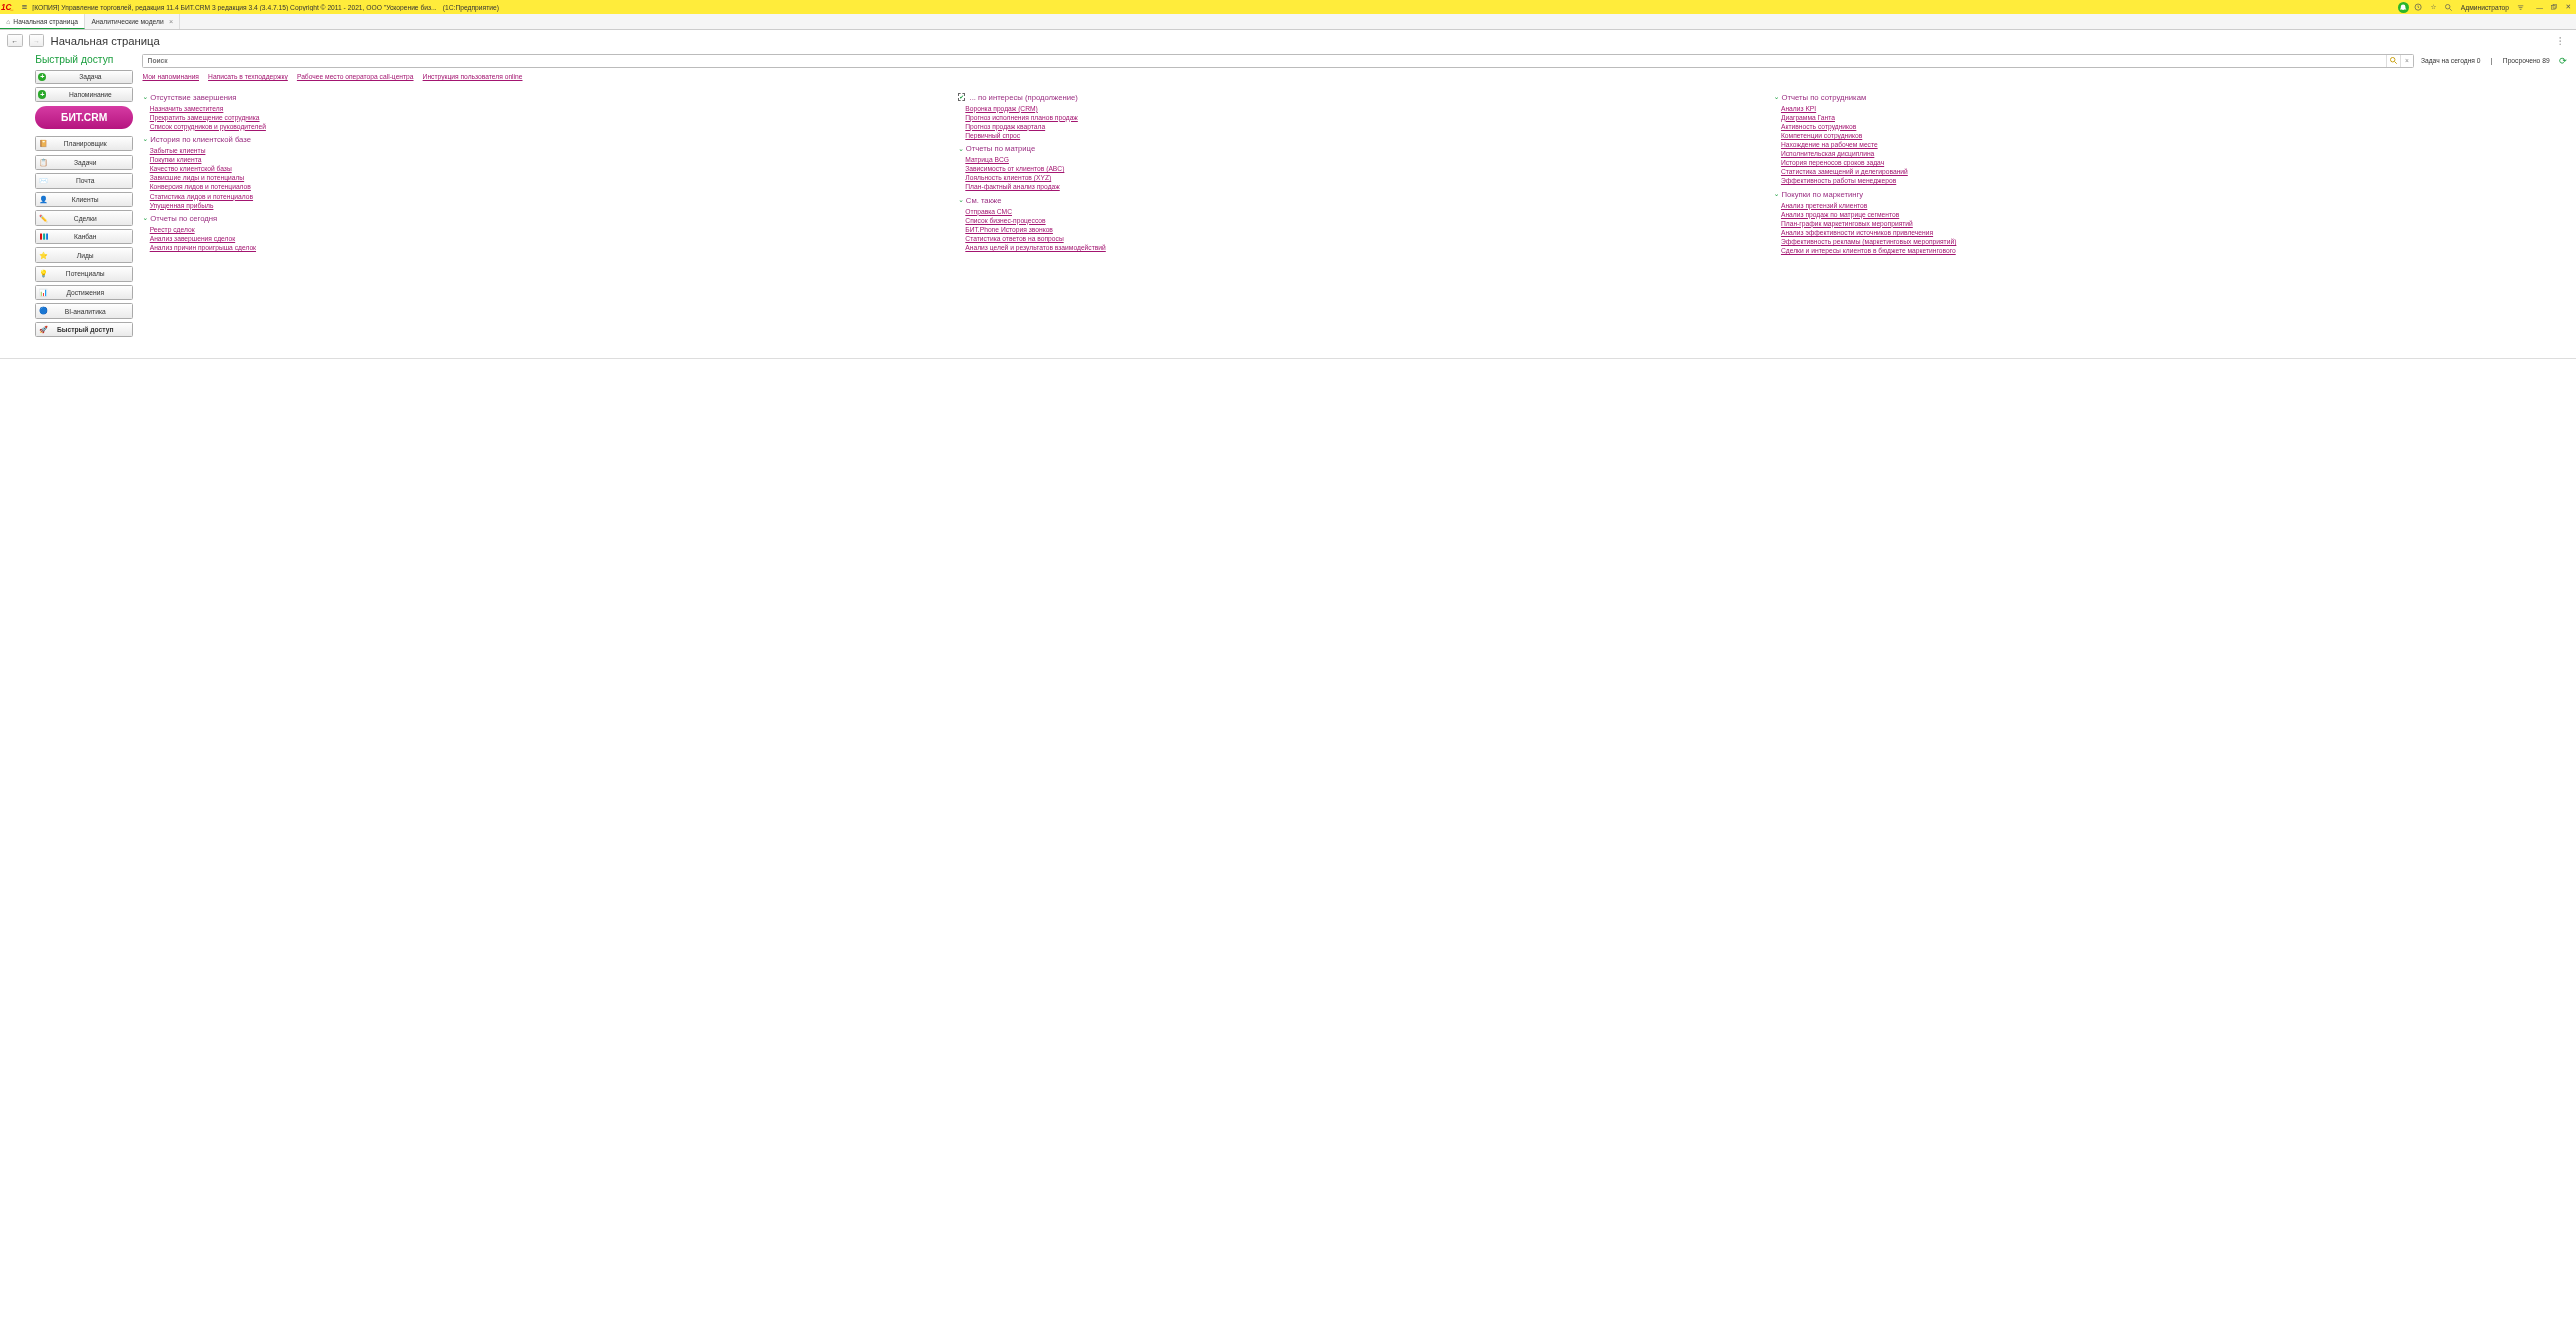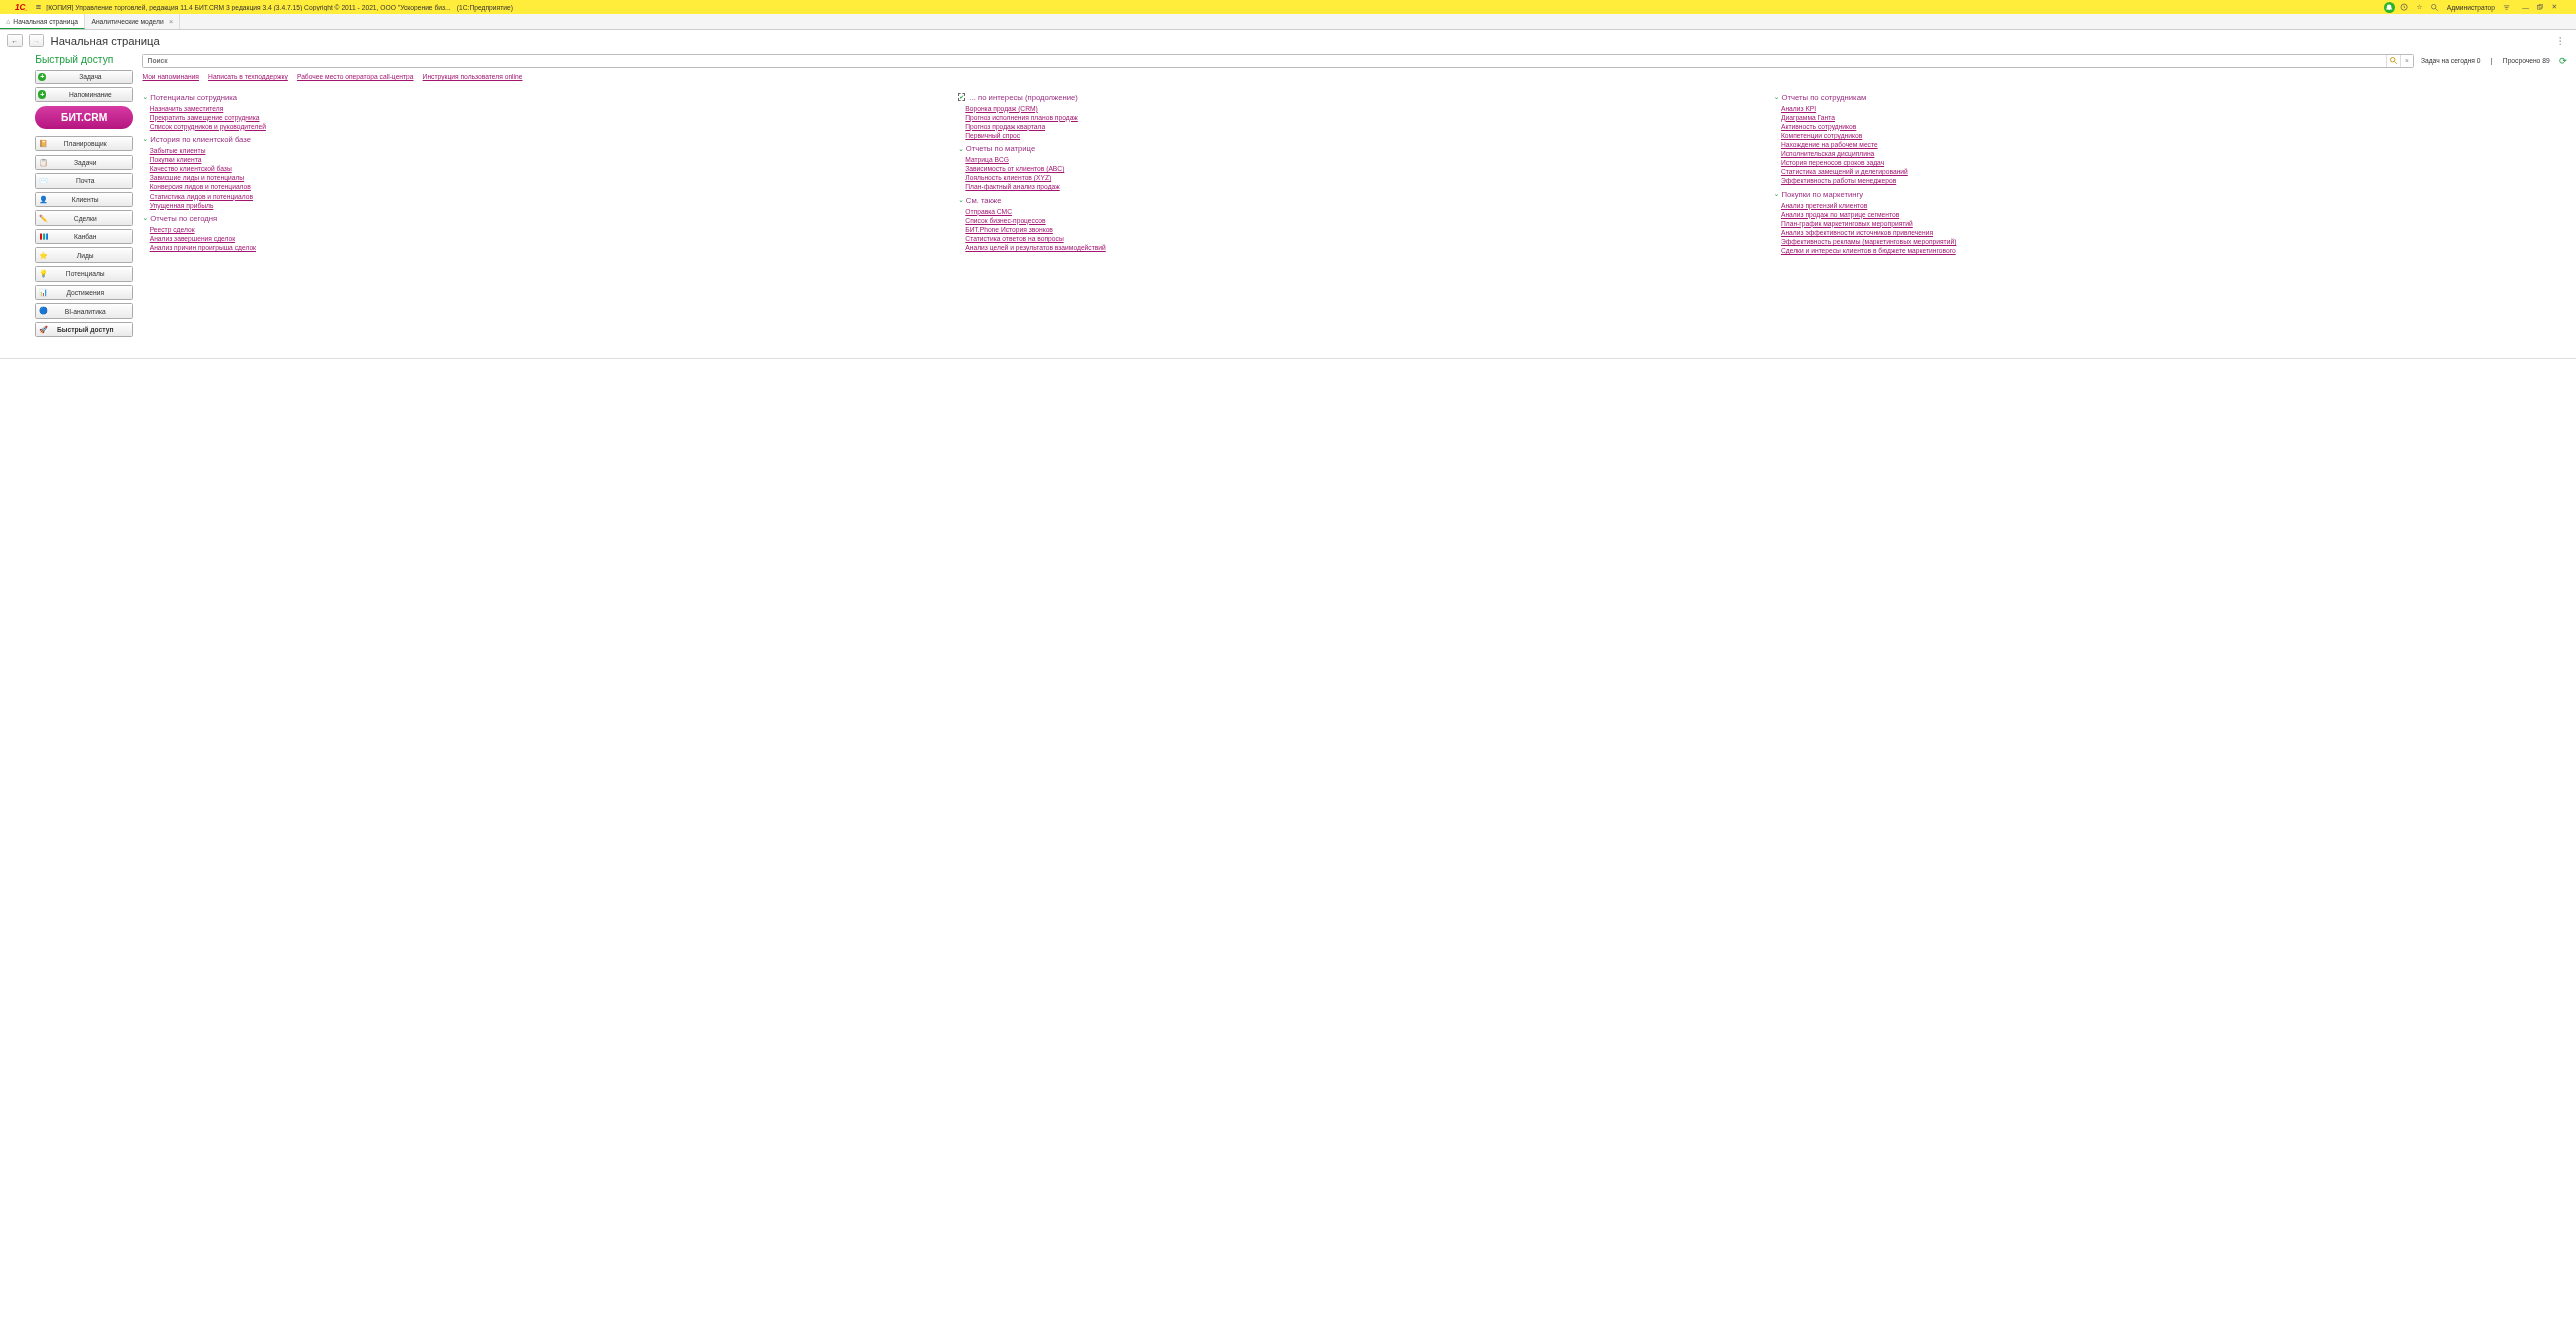--- a/index.html
+++ b/index.html
@@ -6,7 +6,7 @@
 body { font-family: Arial, sans-serif; font-size: 6.7px; background: #fff; color: #333; }
 
 
-.titlebar { background: #ffec3b; display: flex; align-items: center; height: 14.4px; padding: 0 15px; gap: 2.1px; }
+.titlebar { background: #ffec3b; display: flex; align-items: center; height: 14.4px; padding: 0 1px; gap: 2.1px; }
 .titlebar .logo { color: #d00; font-weight: bold; font-style: italic; font-size: 9.3px; margin-right: 2.1px; display:flex; align-items:center;}
 .titlebar .ham { font-size: 9.3px; color: #555; padding: 0 3.1px; cursor: pointer; }
 .titlebar .title-text { flex: 0 1 auto; color: #333; font-size: 6.7px; white-space: nowrap; overflow: hidden; text-overflow: ellipsis; max-width: 464px;}

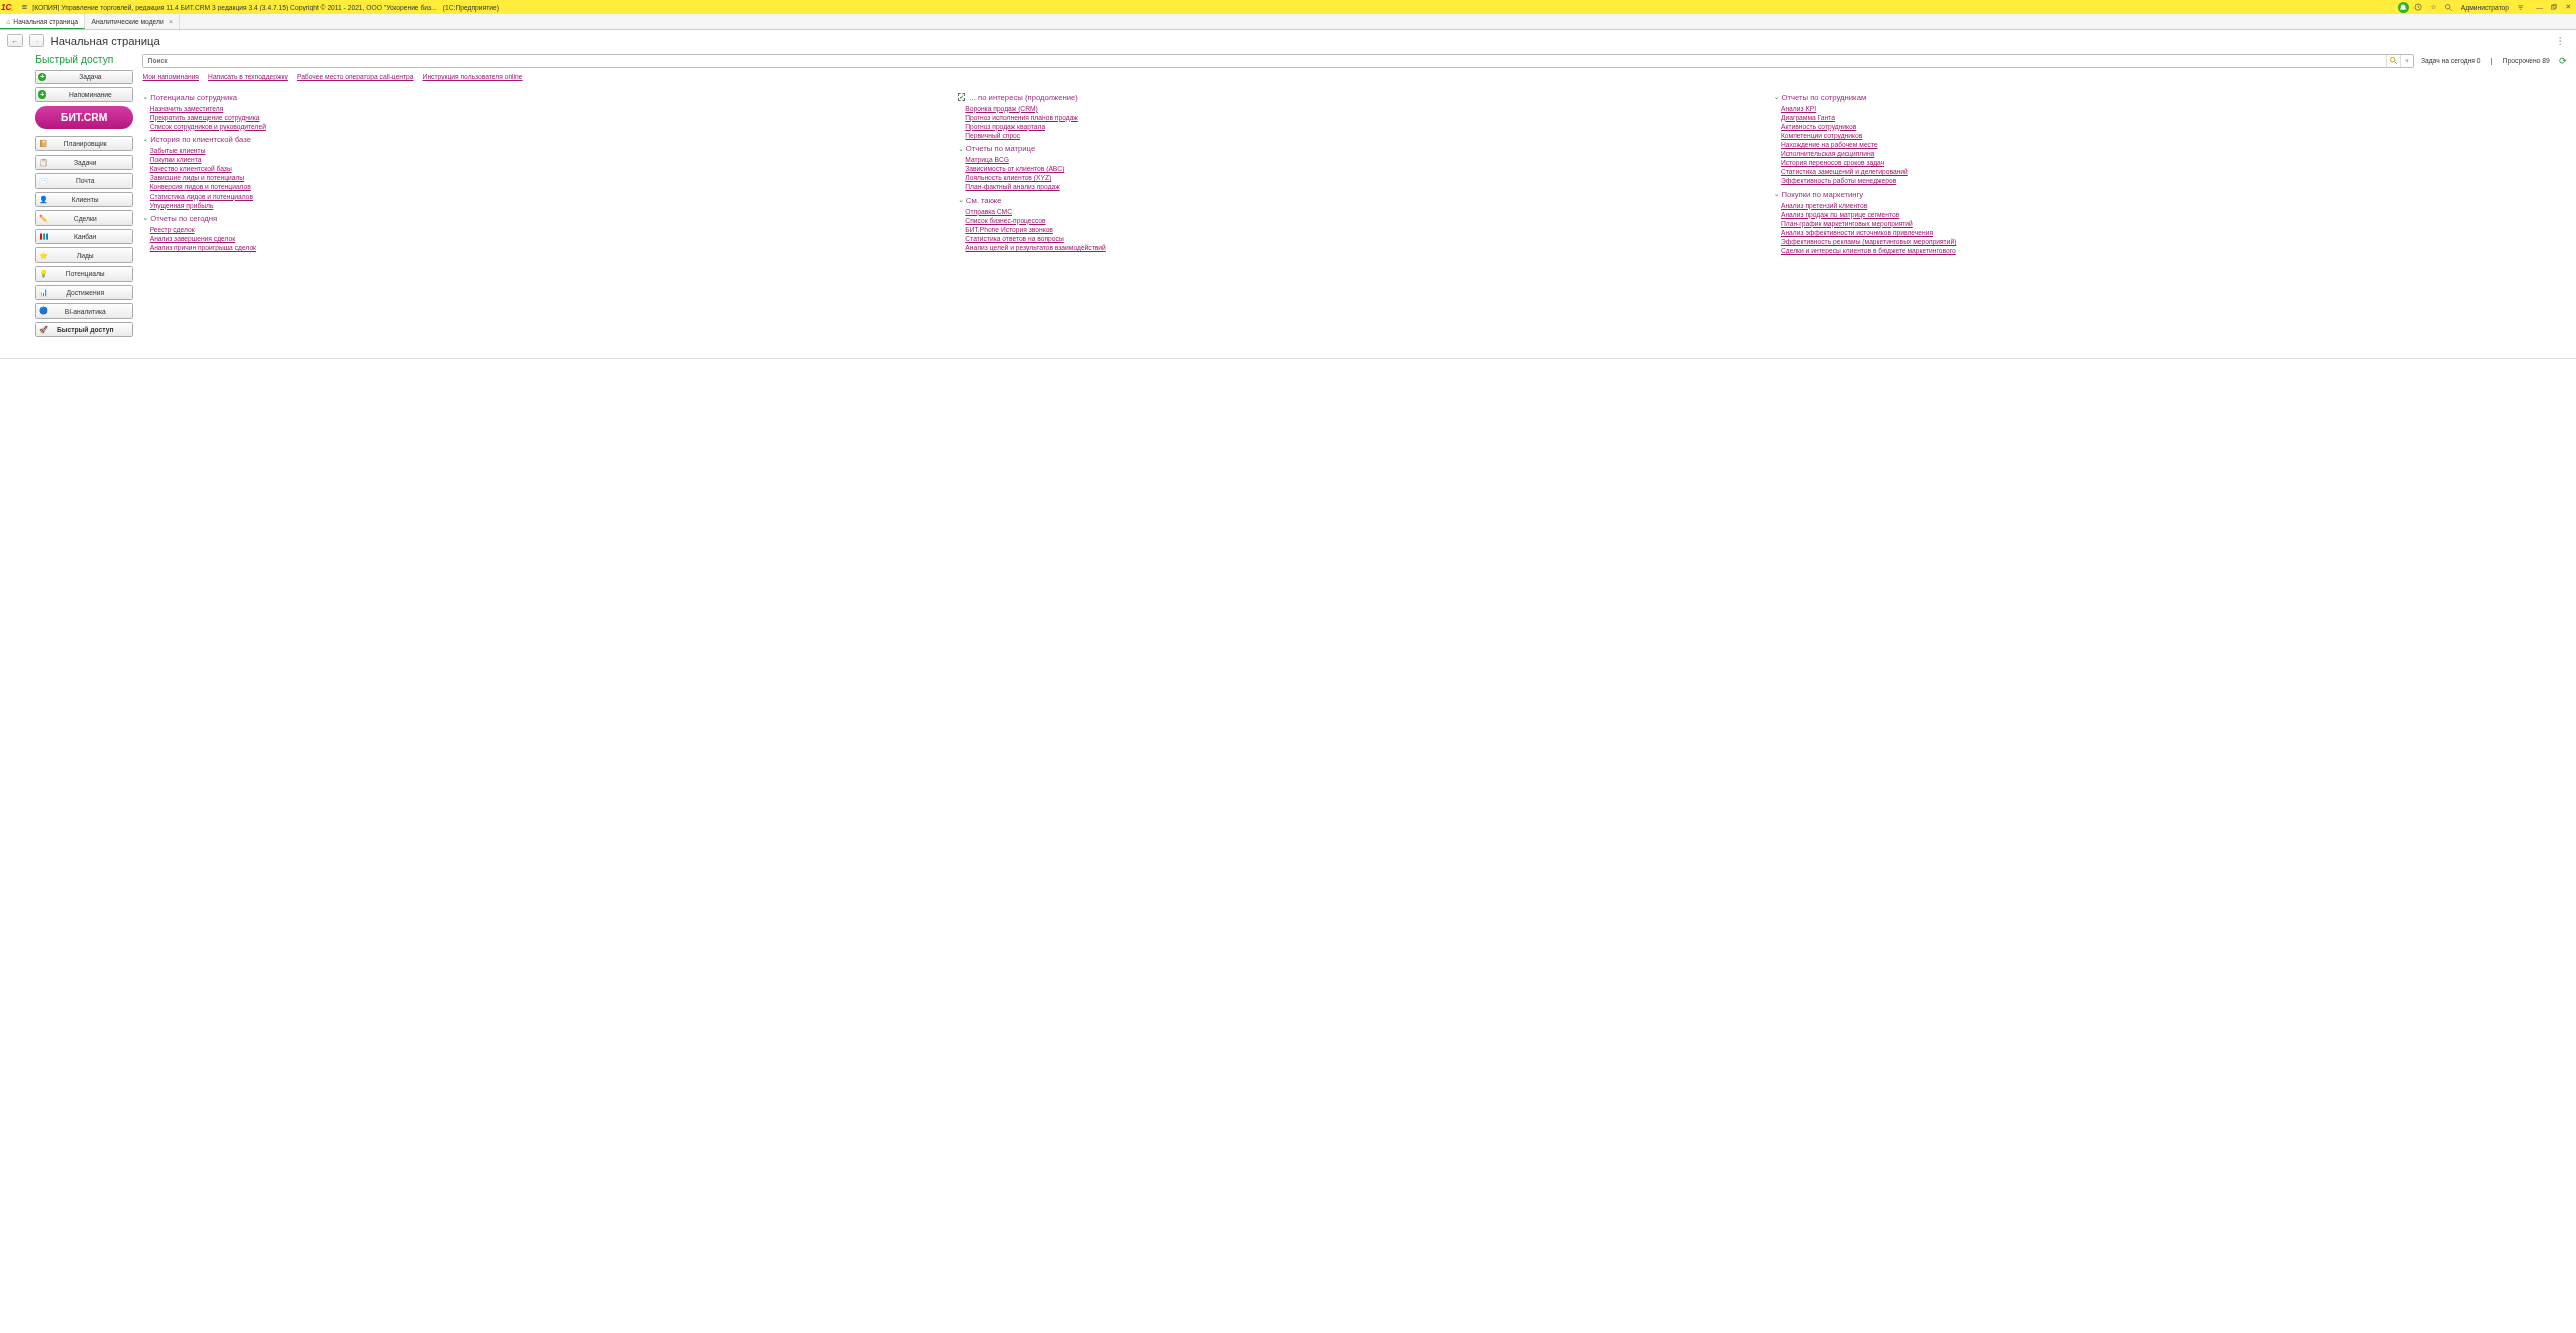--- a/index.html
+++ b/index.html
@@ -241,7 +241,7 @@
       <div class="col">
         <div class="group-head">
             <span class="chev">⌄</span>
-            <span>Потенциалы сотрудника</span>
+            <span>Отсутствие завершения</span>
           </div>
         <div class="link-list">
           <a href="#">Назначить заместителя</a>

